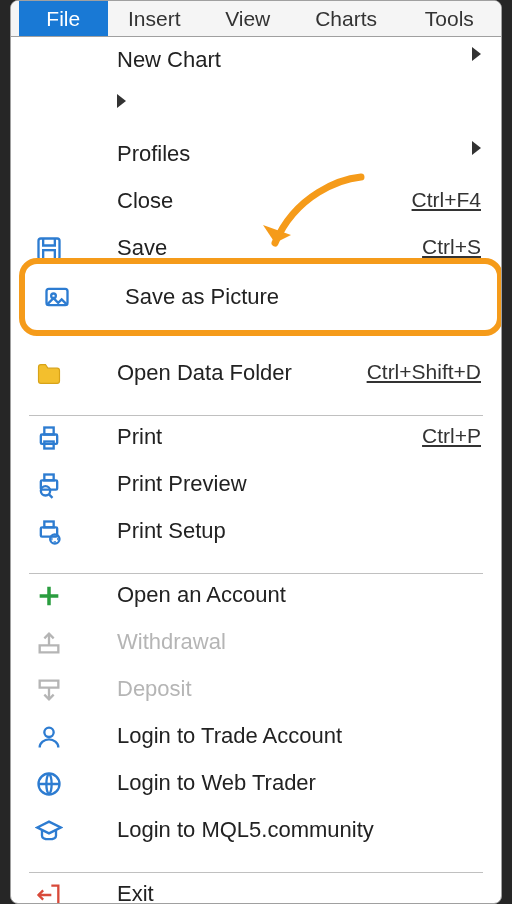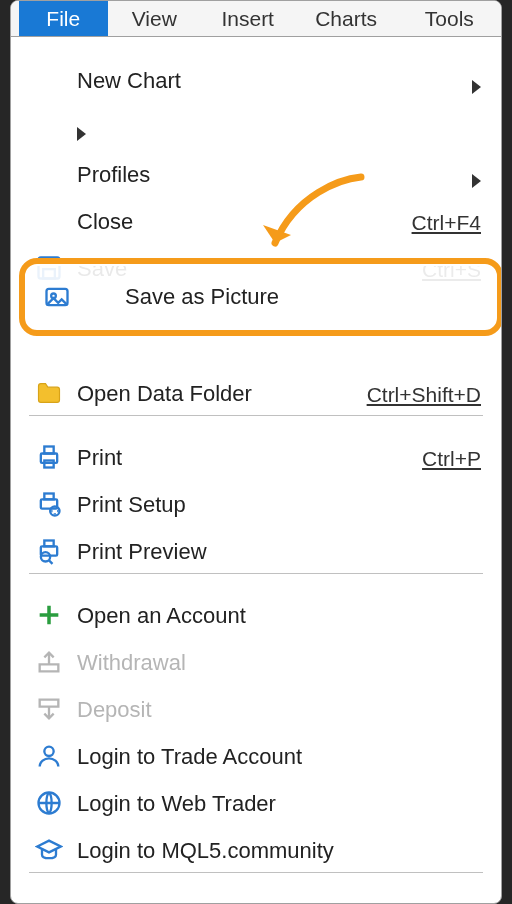--- a/index.html
+++ b/index.html
@@ -118,8 +118,8 @@
 
   <div class="menubar">
     <div id="mb-file" class="menubar-item active">File</div>
+    <div id="mb-insert" class="menubar-item">Insert</div>
     <div id="mb-view" class="menubar-item">View</div>
-    <div id="mb-insert" class="menubar-item">Insert</div>
     <div id="mb-charts" class="menubar-item">Charts</div>
     <div id="mb-tools" class="menubar-item">Tools</div>
   </div>

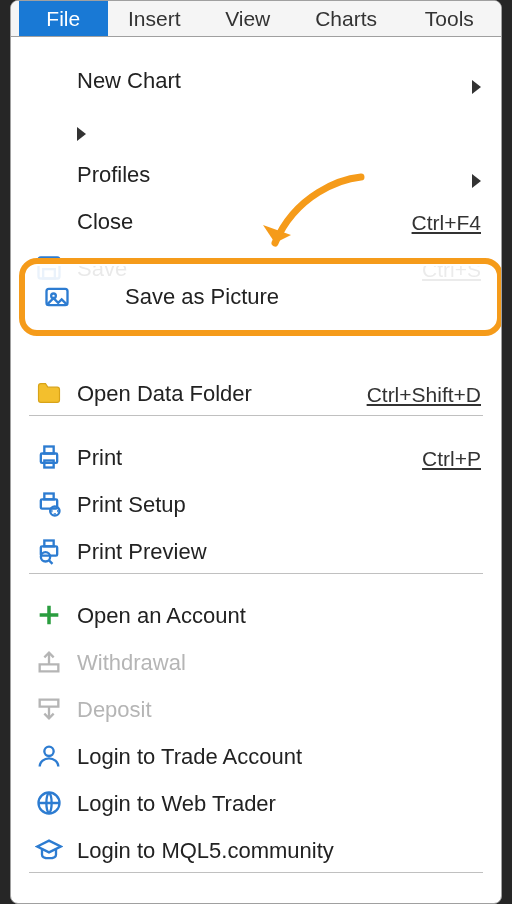--- a/index.html
+++ b/index.html
@@ -51,11 +51,12 @@
     }
     .menu-row {
       display: flex;
-      align-items: flex-end;
+      align-items: flex-start;
       height: 47px;
       padding: 0 20px 0 10px;
       font-size: 22px;
       color: #222;
+      gap: 40px;
     }
     .menu-row.disabled { color: #b5b5b5; }
     .icon-cell {

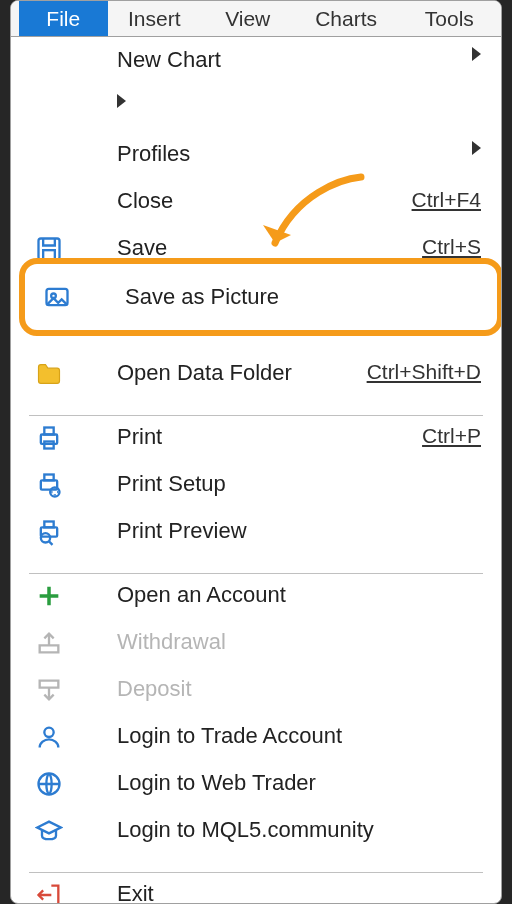--- a/index.html
+++ b/index.html
@@ -193,23 +193,23 @@
         <svg class="ico" viewBox="0 0 24 24" fill="none" stroke="#2d7cd1" stroke-width="2">
             <rect x="5" y="8" width="14" height="8" rx="1"></rect>
             <rect x="8" y="3" width="8" height="5"></rect>
+            <circle cx="9" cy="17" r="4"></circle>
+            <path d="M12 20l3 3"></path>
+          </svg>
+      </span>
+      <span class="label-cell">Print Preview</span>
+    </div>
+
+    <div class="menu-row">
+      <span class="icon-cell">
+        <svg class="ico" viewBox="0 0 24 24" fill="none" stroke="#2d7cd1" stroke-width="2">
+            <rect x="5" y="8" width="14" height="8" rx="1"></rect>
+            <rect x="8" y="3" width="8" height="5"></rect>
             <circle cx="17" cy="18" r="4"></circle>
             <path d="M17 15v1m0 4v1m-3-3h1m4 0h1"></path>
           </svg>
       </span>
       <span class="label-cell">Print Setup</span>
-    </div>
-
-    <div class="menu-row">
-      <span class="icon-cell">
-        <svg class="ico" viewBox="0 0 24 24" fill="none" stroke="#2d7cd1" stroke-width="2">
-            <rect x="5" y="8" width="14" height="8" rx="1"></rect>
-            <rect x="8" y="3" width="8" height="5"></rect>
-            <circle cx="9" cy="17" r="4"></circle>
-            <path d="M12 20l3 3"></path>
-          </svg>
-      </span>
-      <span class="label-cell">Print Preview</span>
     </div>
 
     <div class="separator"></div>

